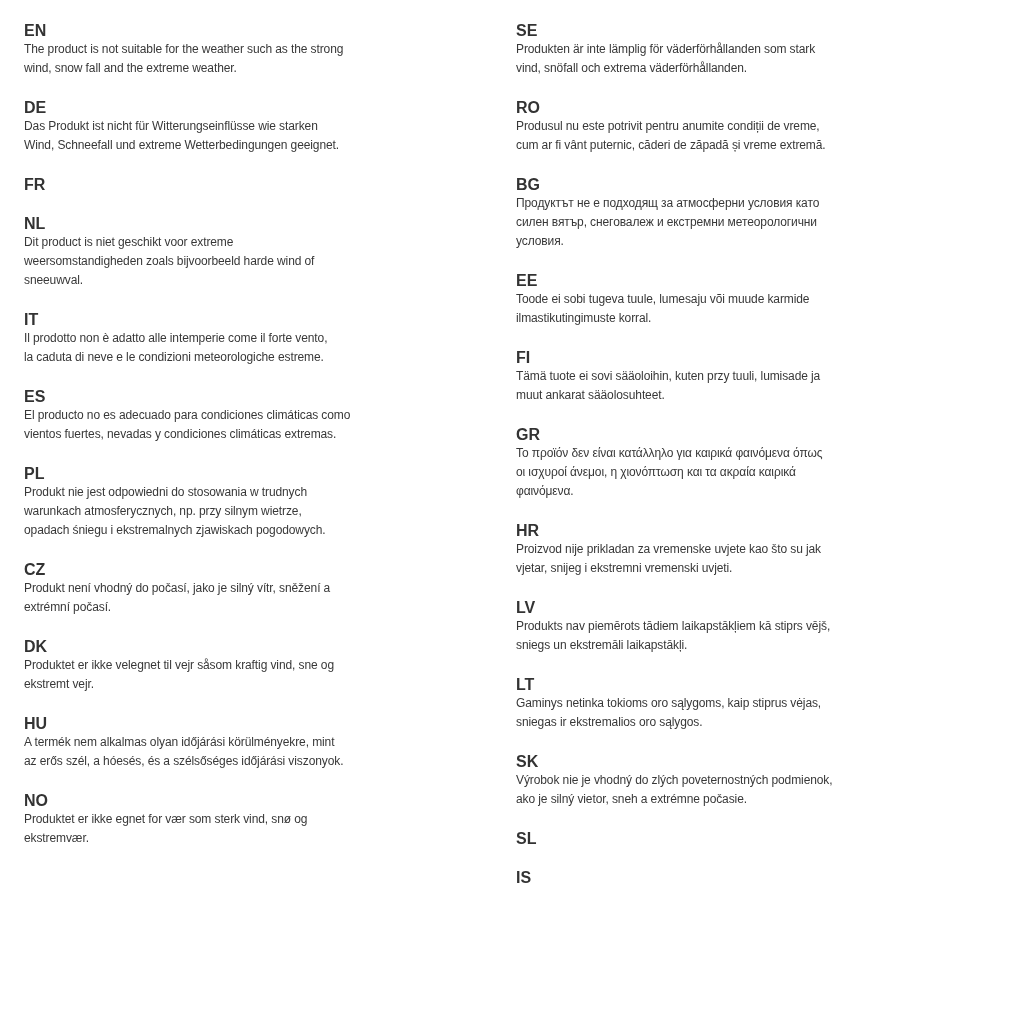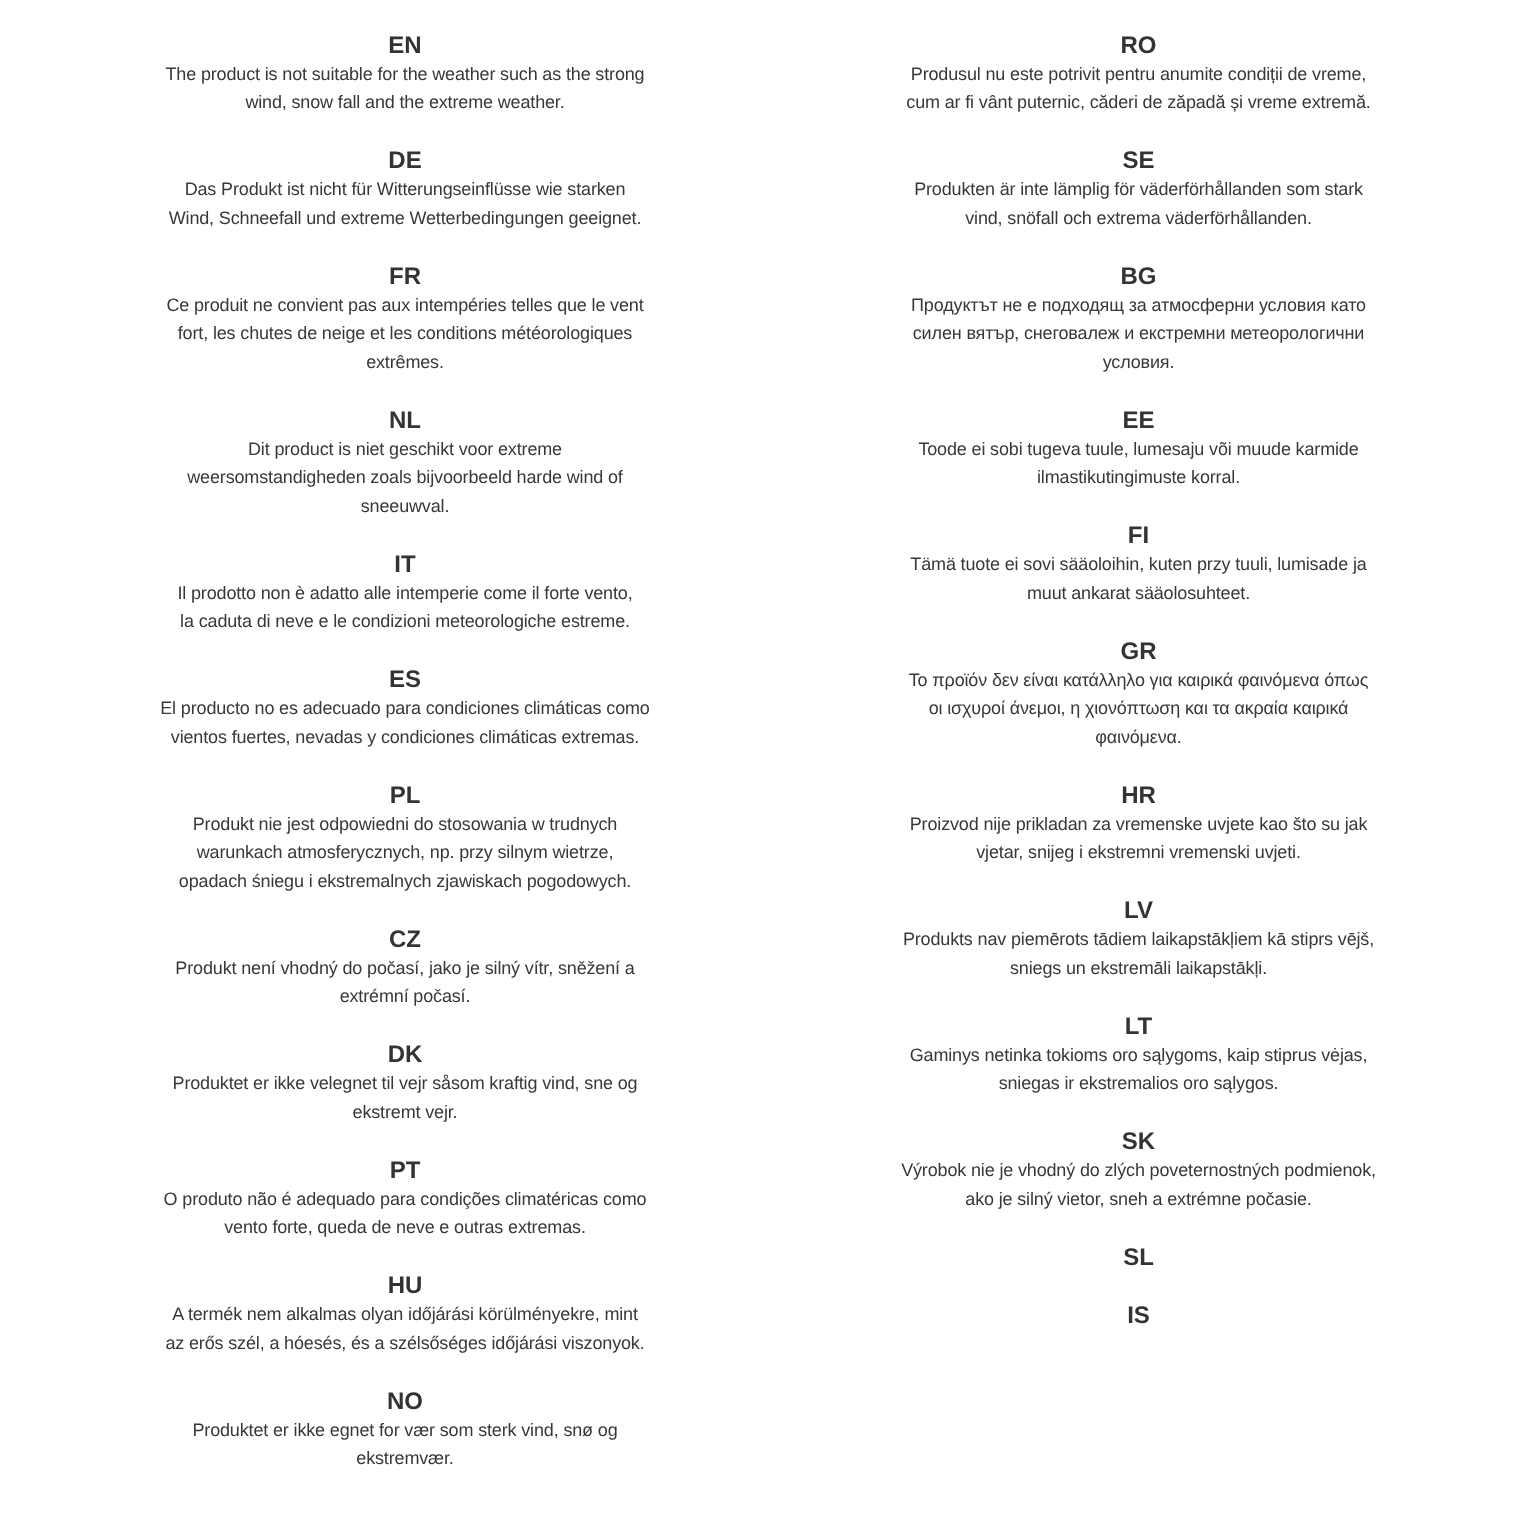--- a/index.html
+++ b/index.html
@@ -24,7 +24,7 @@
     flex: 0 0 486px;
     width: 486px;
   }
-  .block { margin: 0 0 20px 0; text-align: center; }
+  .block { margin: 0 0 20px 0; }
   .code {
     margin: 0;
     font-size: 16px;

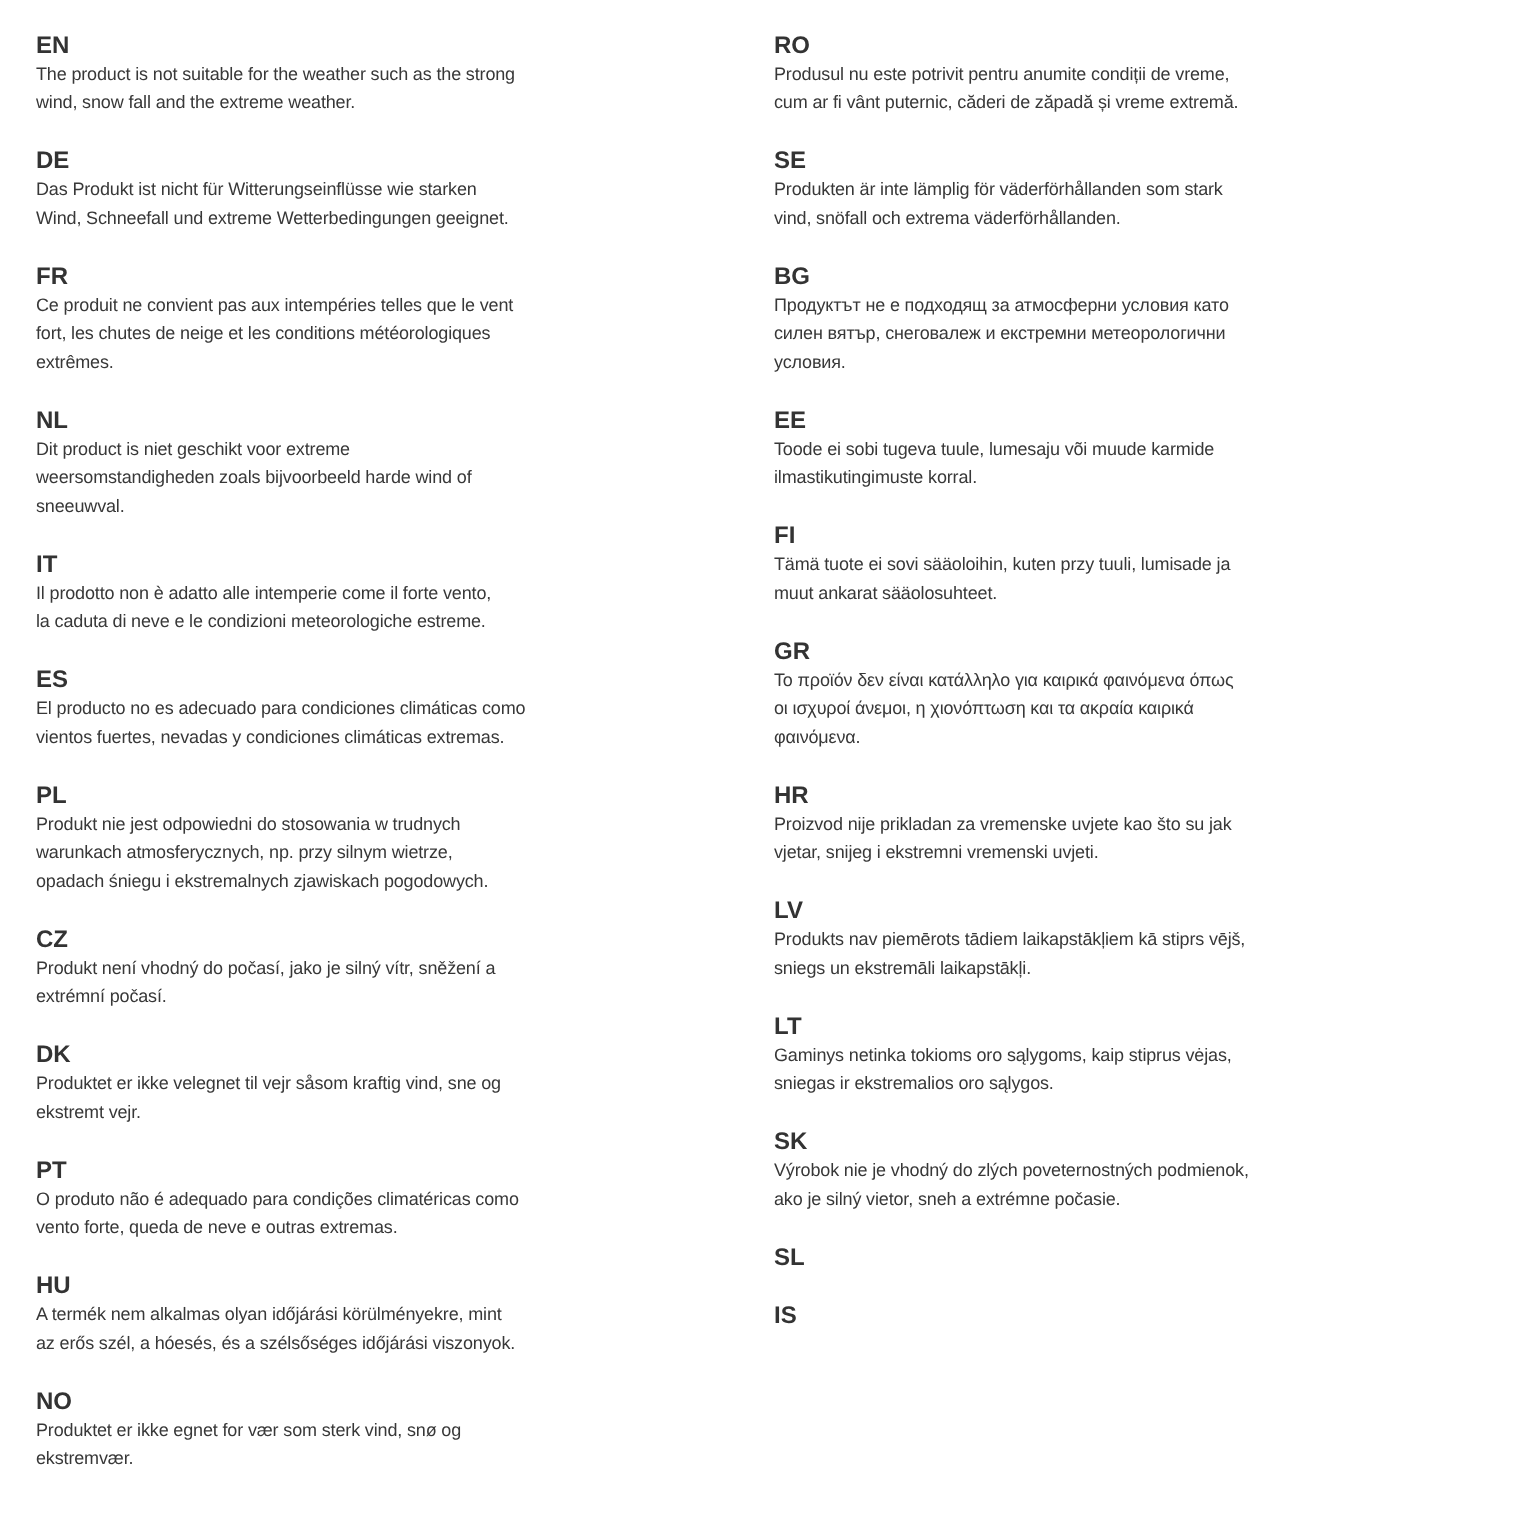--- a/index.html
+++ b/index.html
@@ -113,14 +113,14 @@
 
   <div class="col right">
     <section class="block">
+      <h2 class="code">SE</h2>
+      <p class="text">Produkten är inte lämplig för väderförhållanden som stark
+vind, snöfall och extrema väderförhållanden.</p>
+    </section>
+    <section class="block">
       <h2 class="code">RO</h2>
       <p class="text">Produsul nu este potrivit pentru anumite condiții de vreme,
 cum ar fi vânt puternic, căderi de zăpadă și vreme extremă.</p>
-    </section>
-    <section class="block">
-      <h2 class="code">SE</h2>
-      <p class="text">Produkten är inte lämplig för väderförhållanden som stark
-vind, snöfall och extrema väderförhållanden.</p>
     </section>
     <section class="block">
       <h2 class="code">BG</h2>

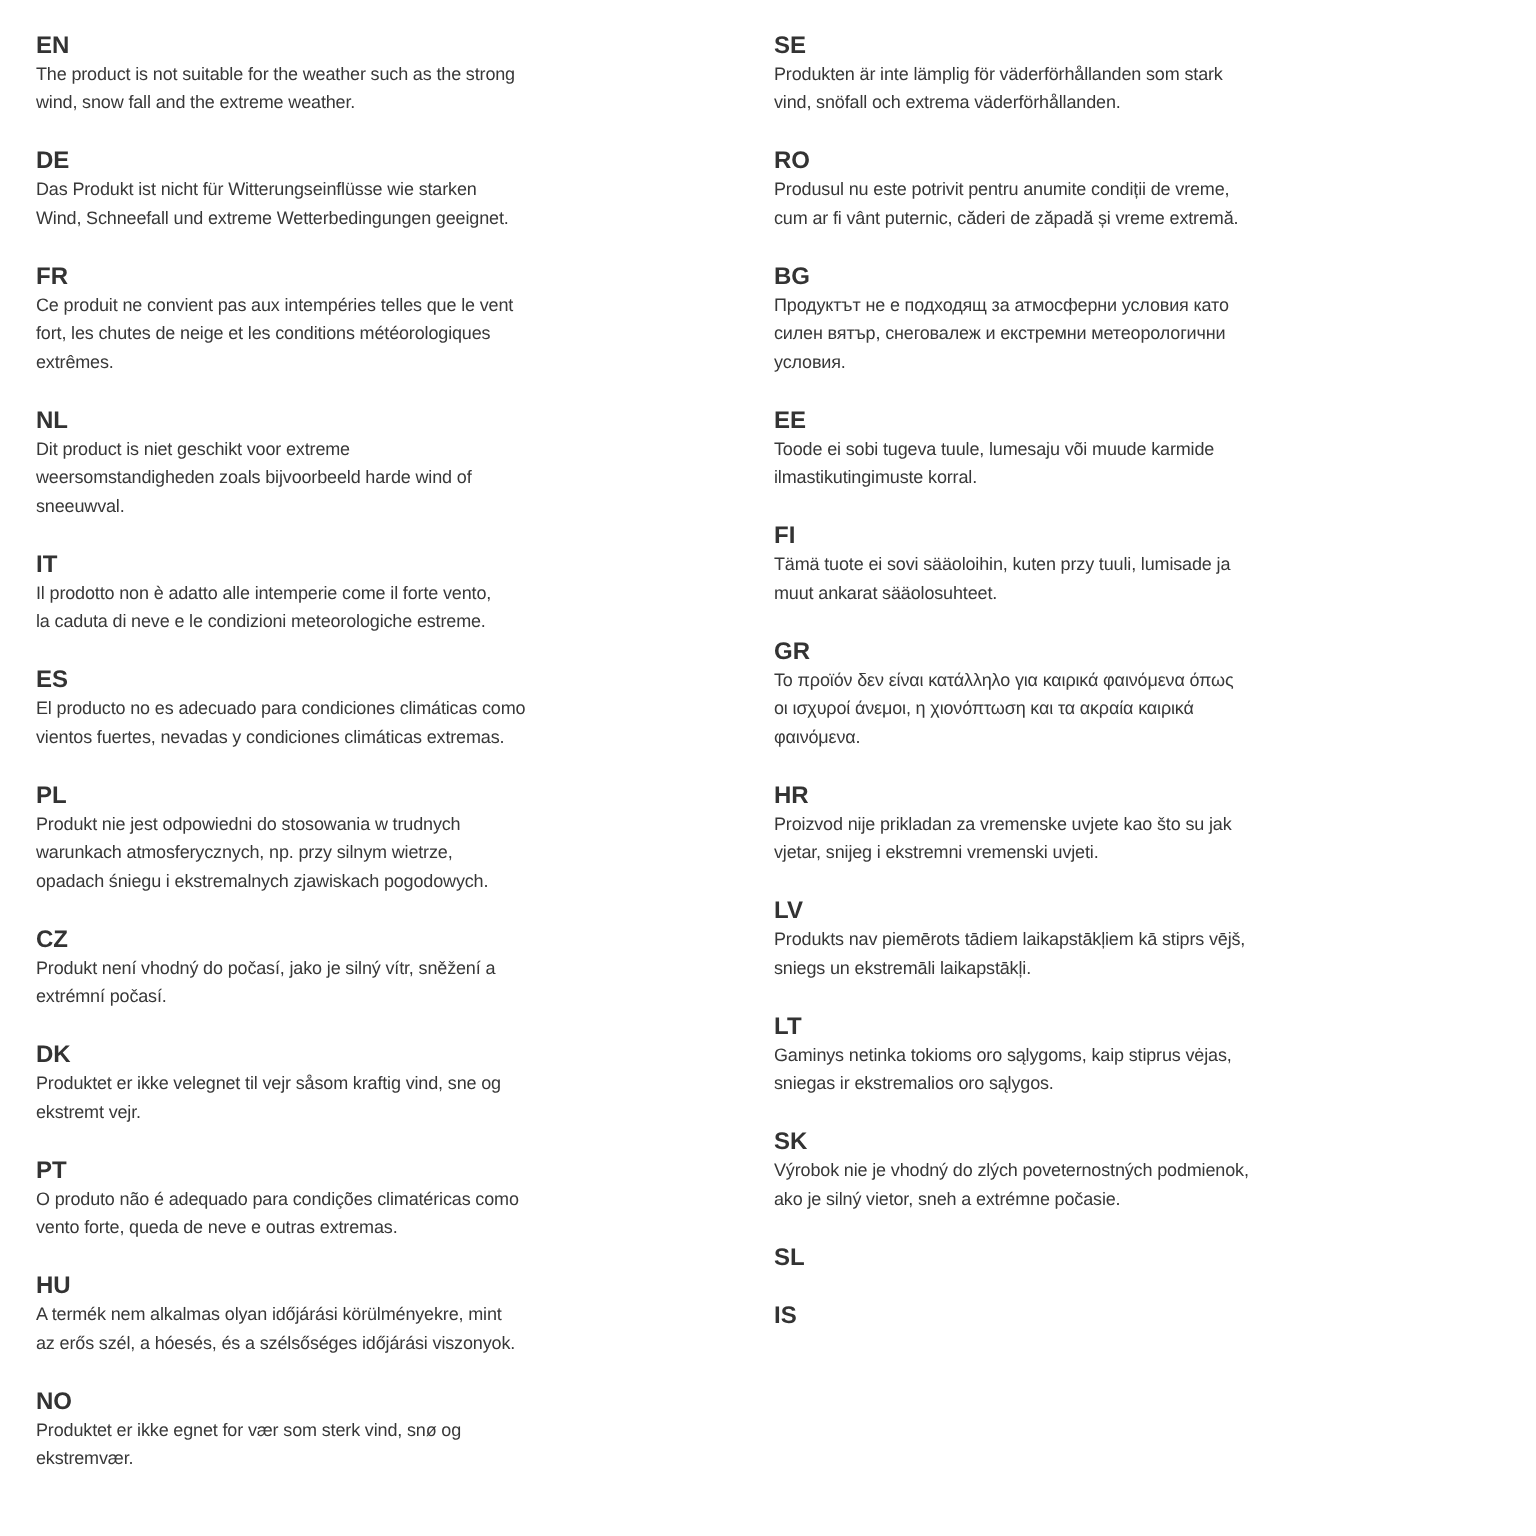--- a/index.html
+++ b/index.html
@@ -58,9 +58,6 @@
     </section>
     <section class="block">
       <h2 class="code">FR</h2>
-      <p class="text">Ce produit ne convient pas aux intempéries telles que le vent
-fort, les chutes de neige et les conditions météorologiques
-extrêmes.</p>
     </section>
     <section class="block">
       <h2 class="code">NL</h2>

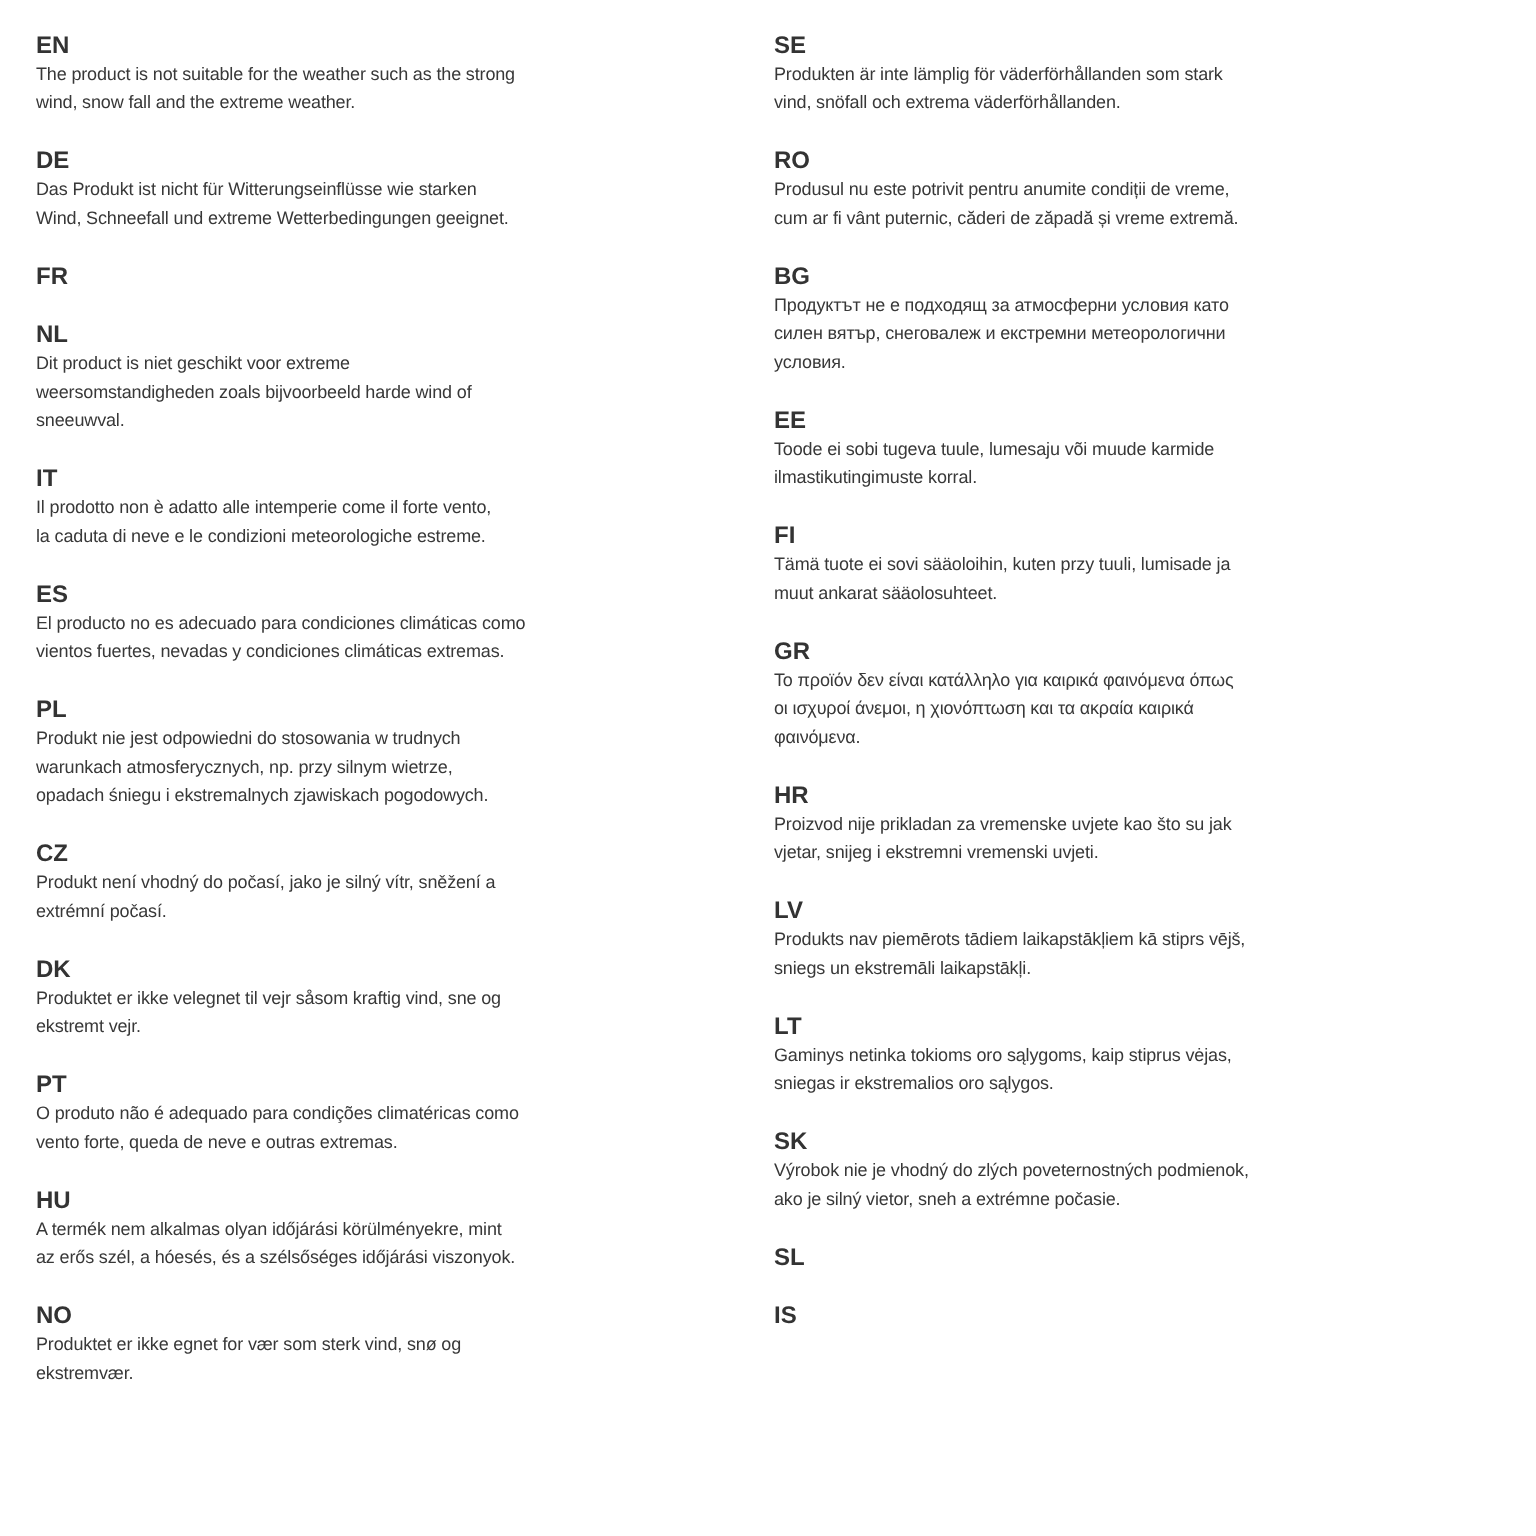--- a/index.html
+++ b/index.html
@@ -92,11 +92,6 @@
 ekstremt vejr.</p>
     </section>
     <section class="block">
-      <h2 class="code">PT</h2>
-      <p class="text">O produto não é adequado para condições climatéricas como
-vento forte, queda de neve e outras extremas.</p>
-    </section>
-    <section class="block">
       <h2 class="code">HU</h2>
       <p class="text">A termék nem alkalmas olyan időjárási körülményekre, mint
 az erős szél, a hóesés, és a szélsőséges időjárási viszonyok.</p>

